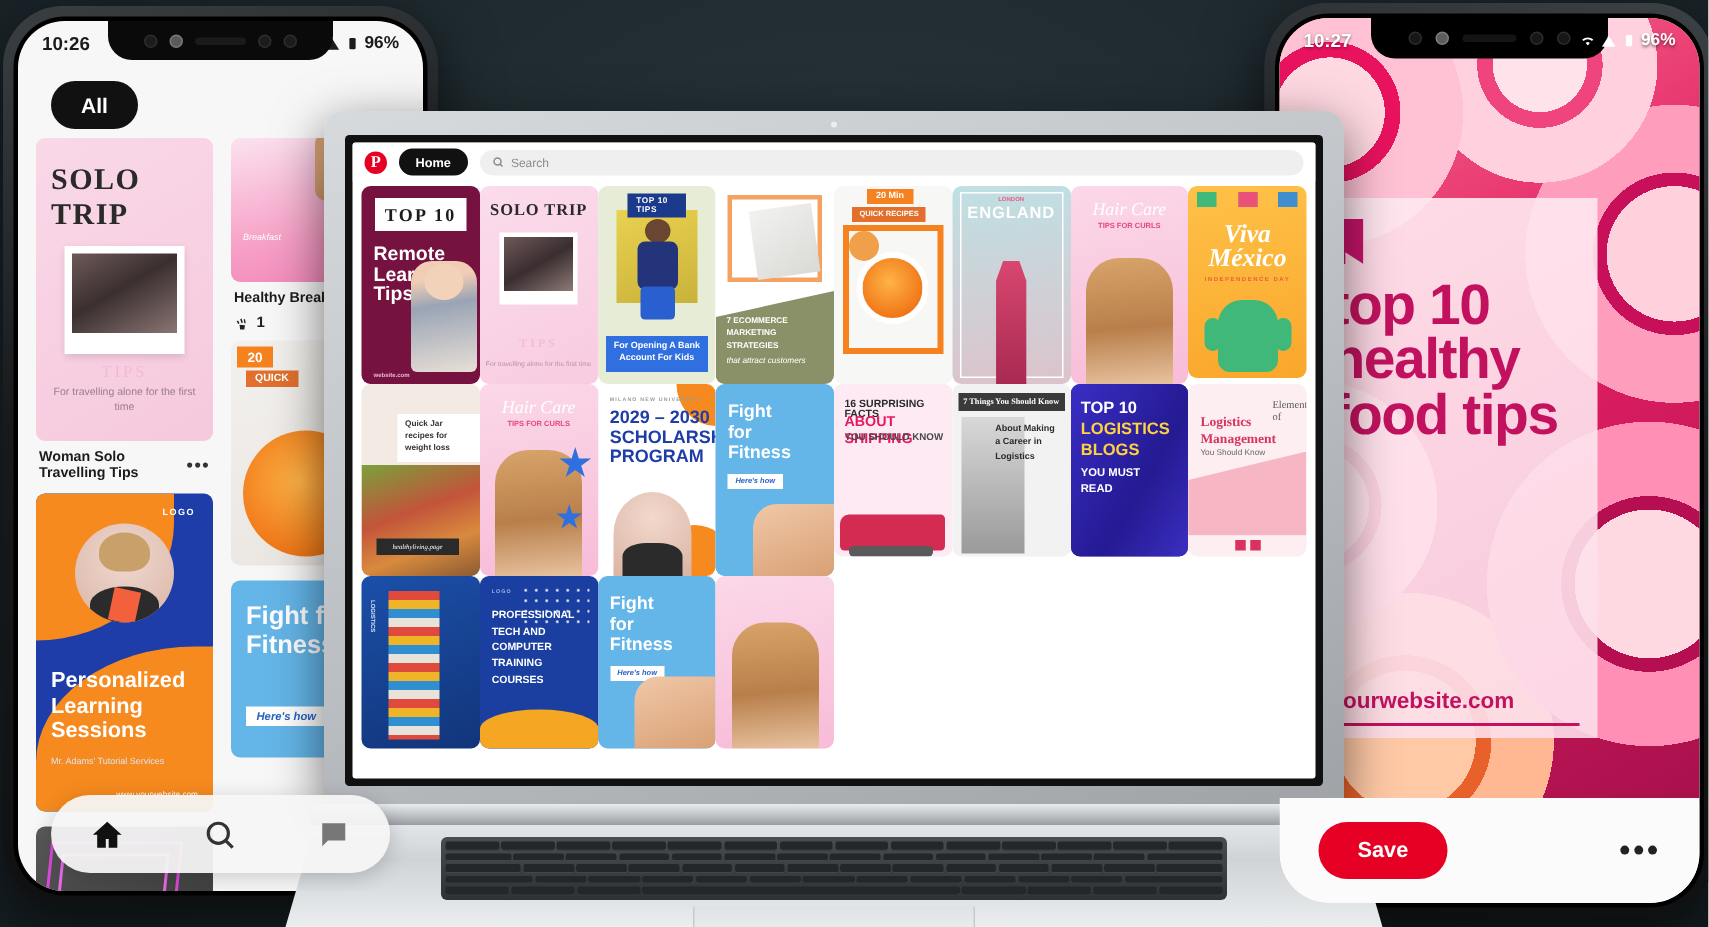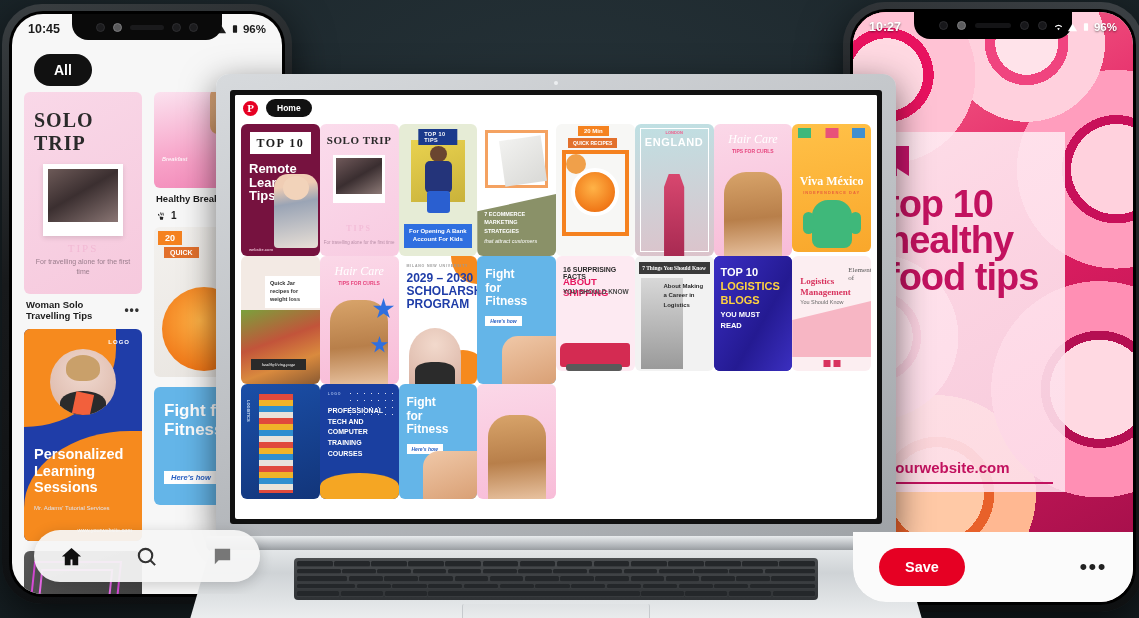--- a/index.html
+++ b/index.html
@@ -394,7 +394,7 @@
         </div>
 
         <div class="statusbar-l">
-          <span>10:45</span>
+          <span>10:26</span>
           <span class="right">
             <svg viewBox="0 0 24 24" width="11" height="11">
                 <path fill="#1b1b1b" d="M12 18l3-3.6a4.6 4.6 0 00-6 0L12 18zM4 9.5l1.8 2.1a9.4 9.4 0 0112.4 0L20 9.5a12 12 0 00-16 0z"></path>

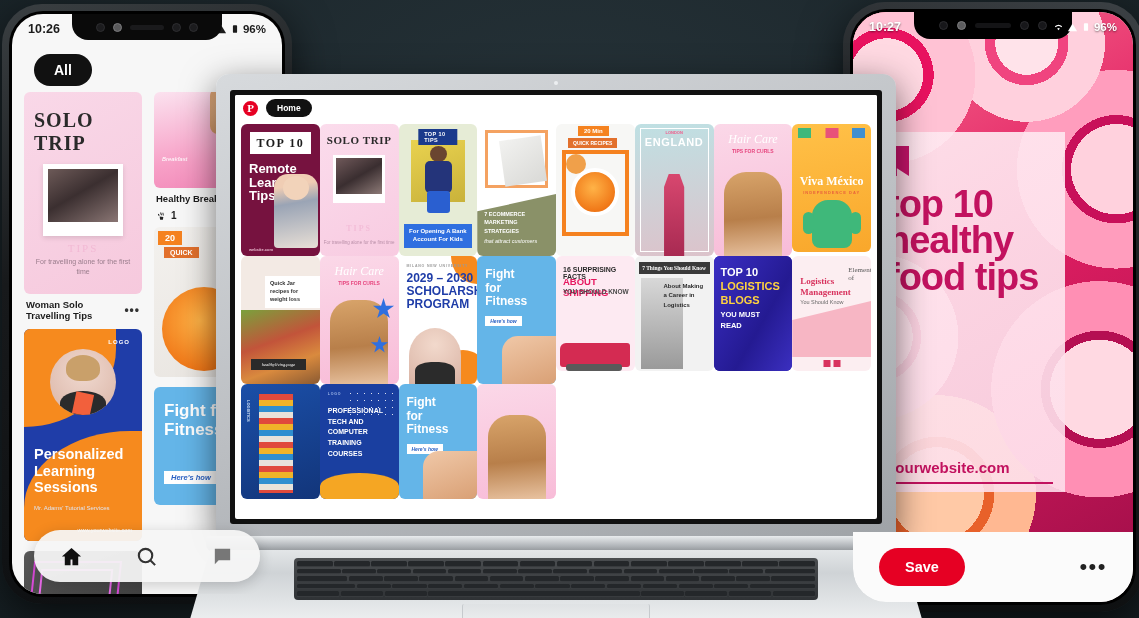--- a/index.html
+++ b/index.html
@@ -546,6 +546,12 @@
           <div class="topbar">
             <span class="plogo">P</span>
             <span class="homepill">Home</span>
+            <div class="searchbar">
+              <svg viewBox="0 0 24 24" width="8" height="8">
+                  <path fill="none" stroke="#8b8b8b" stroke-width="3" d="M11 4a7 7 0 100 14 7 7 0 000-14zm5.5 12.5L21 21"></path>
+                </svg>
+              <span>Search</span>
+            </div>
           </div>
 
           <div class="grid">

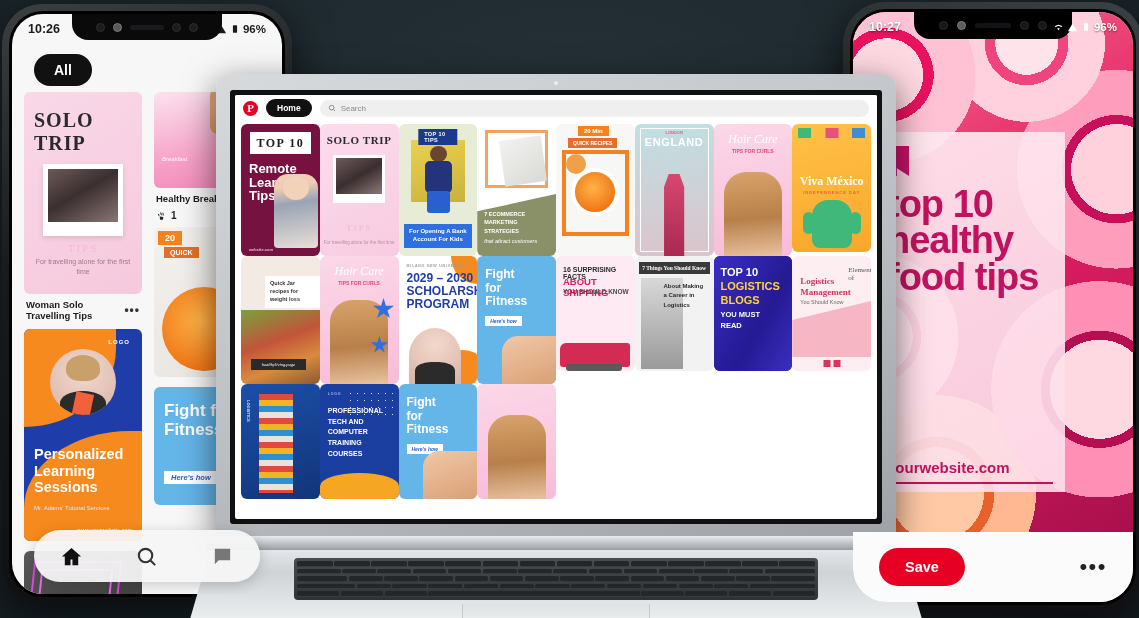--- a/index.html
+++ b/index.html
@@ -291,7 +291,7 @@
   .a-viva1 .v{font-family:"Liberation Serif",serif;font-style:italic;font-size:20px;font-weight:700;
      color:#e0486b;margin-top:16px;line-height:.92;}
   .a-viva2{background:linear-gradient(170deg,#ffc148,#f9a72b);position:relative;text-align:center;padding-top:24px;}
-  .a-viva2 .v{font-family:"Liberation Serif",serif;font-size:12px;font-weight:700;color:#fff;line-height:.95;margin-top:28px;}
+  .a-viva2 .v{font-family:"Liberation Serif",serif;font-style:italic;font-size:17px;font-weight:700;color:#fff;line-height:.95;}
   .a-viva2 .s{font-size:4px;font-weight:700;color:#e8623c;margin-top:3px;letter-spacing:1px;}
   .a-viva2 .cac{position:absolute;left:50%;transform:translateX(-50%);bottom:4px;width:40px;height:48px;
      background:#3fb87a;border-radius:16px 16px 8px 8px;}

